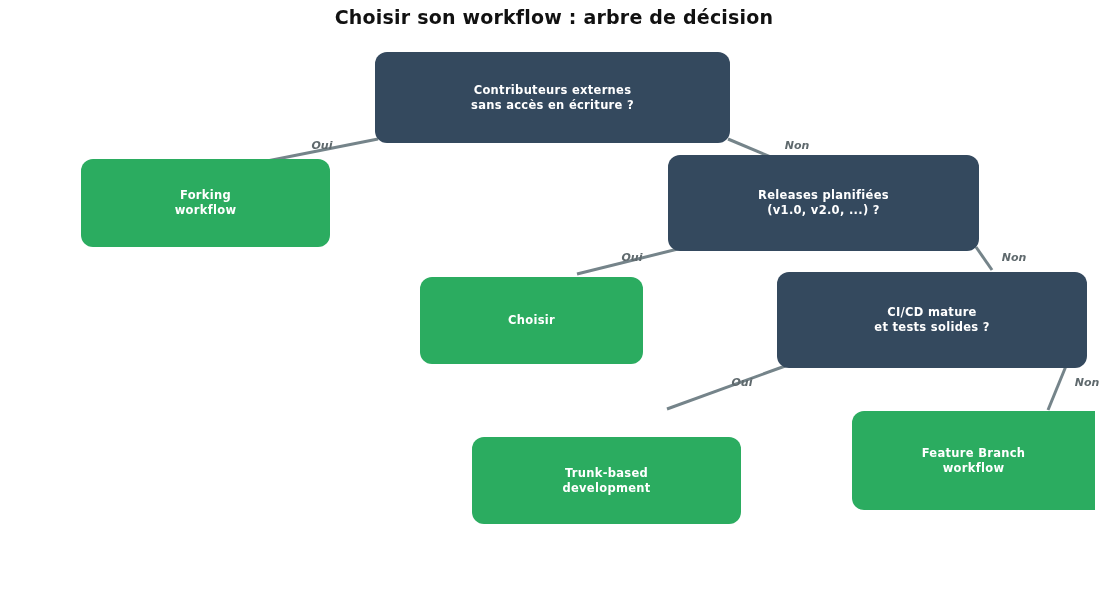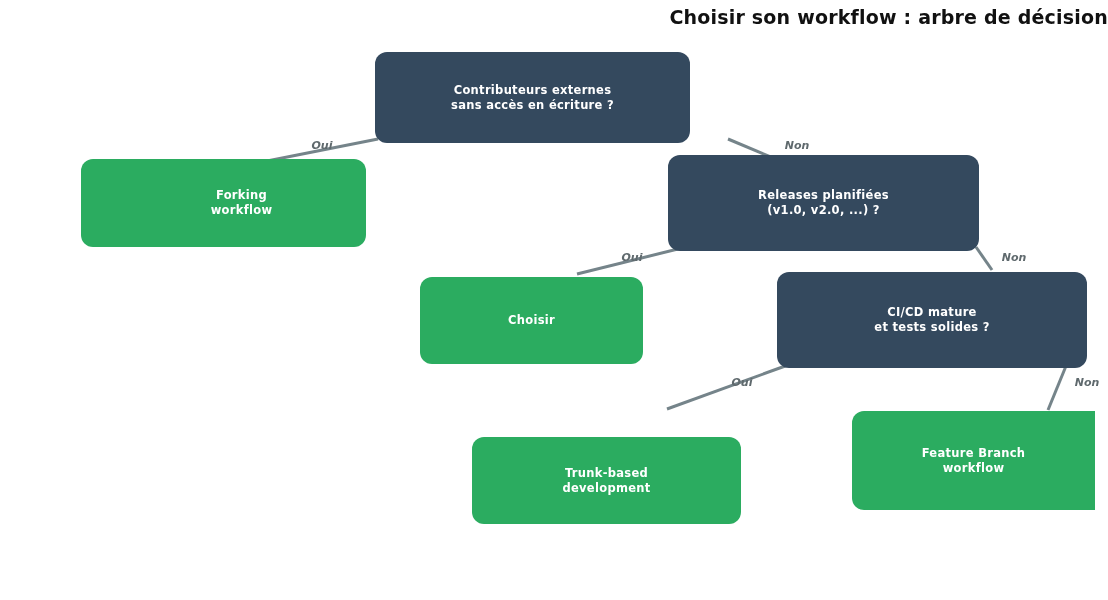--- a/index.html
+++ b/index.html
@@ -20,7 +20,7 @@
     top: 6px;
     left: 0;
     width: 1108px;
-    text-align: right;
+    text-align: center;
     font-size: 19px;
     font-weight: bold;
     color: #111111;

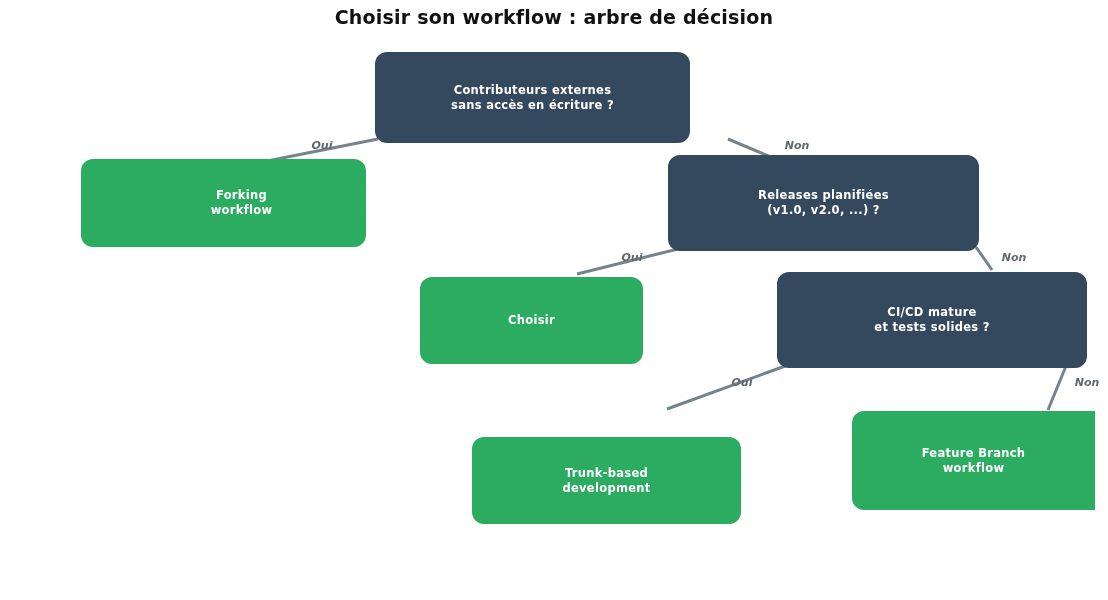--- a/index.html
+++ b/index.html
@@ -60,7 +60,7 @@
   .node.result   { background: var(--result-bg, #2bac60); }
 
   
-  #n-root     { left: 375px; top: 52px;  width: 315px; height: 91px; }
+  #n-root     { left: 375px; top: 52px;  width: 355px; height: 91px; }
   #n-forking  { left: 81px;  top: 159px; width: 249px; height: 88px; padding-left: 36px; }
   #n-releases { left: 668px; top: 155px; width: 311px; height: 96px; align-items: center; }
   #n-gitflow  { left: 420px; top: 277px; width: 223px; height: 87px; }

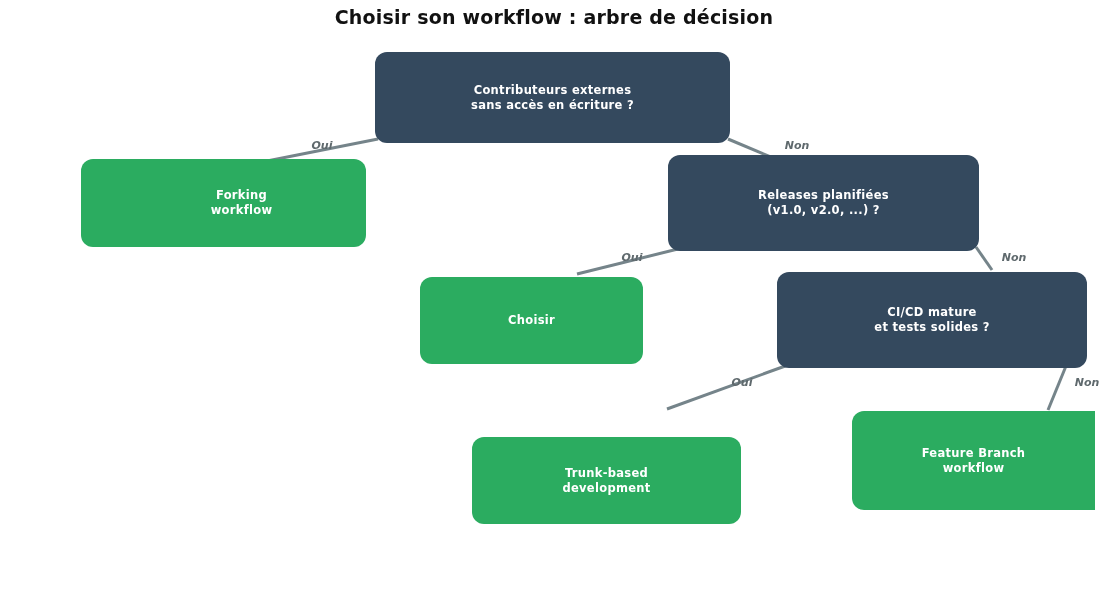--- a/index.html
+++ b/index.html
@@ -61,7 +61,7 @@
 
   
   #n-root     { left: 375px; top: 52px;  width: 355px; height: 91px; }
-  #n-forking  { left: 81px;  top: 159px; width: 249px; height: 88px; padding-left: 36px; }
+  #n-forking  { left: 81px;  top: 159px; width: 249px; height: 88px; }
   #n-releases { left: 668px; top: 155px; width: 311px; height: 96px; align-items: center; }
   #n-gitflow  { left: 420px; top: 277px; width: 223px; height: 87px; }
   #n-cicd     { left: 777px; top: 272px; width: 310px; height: 96px; align-items: center; }

